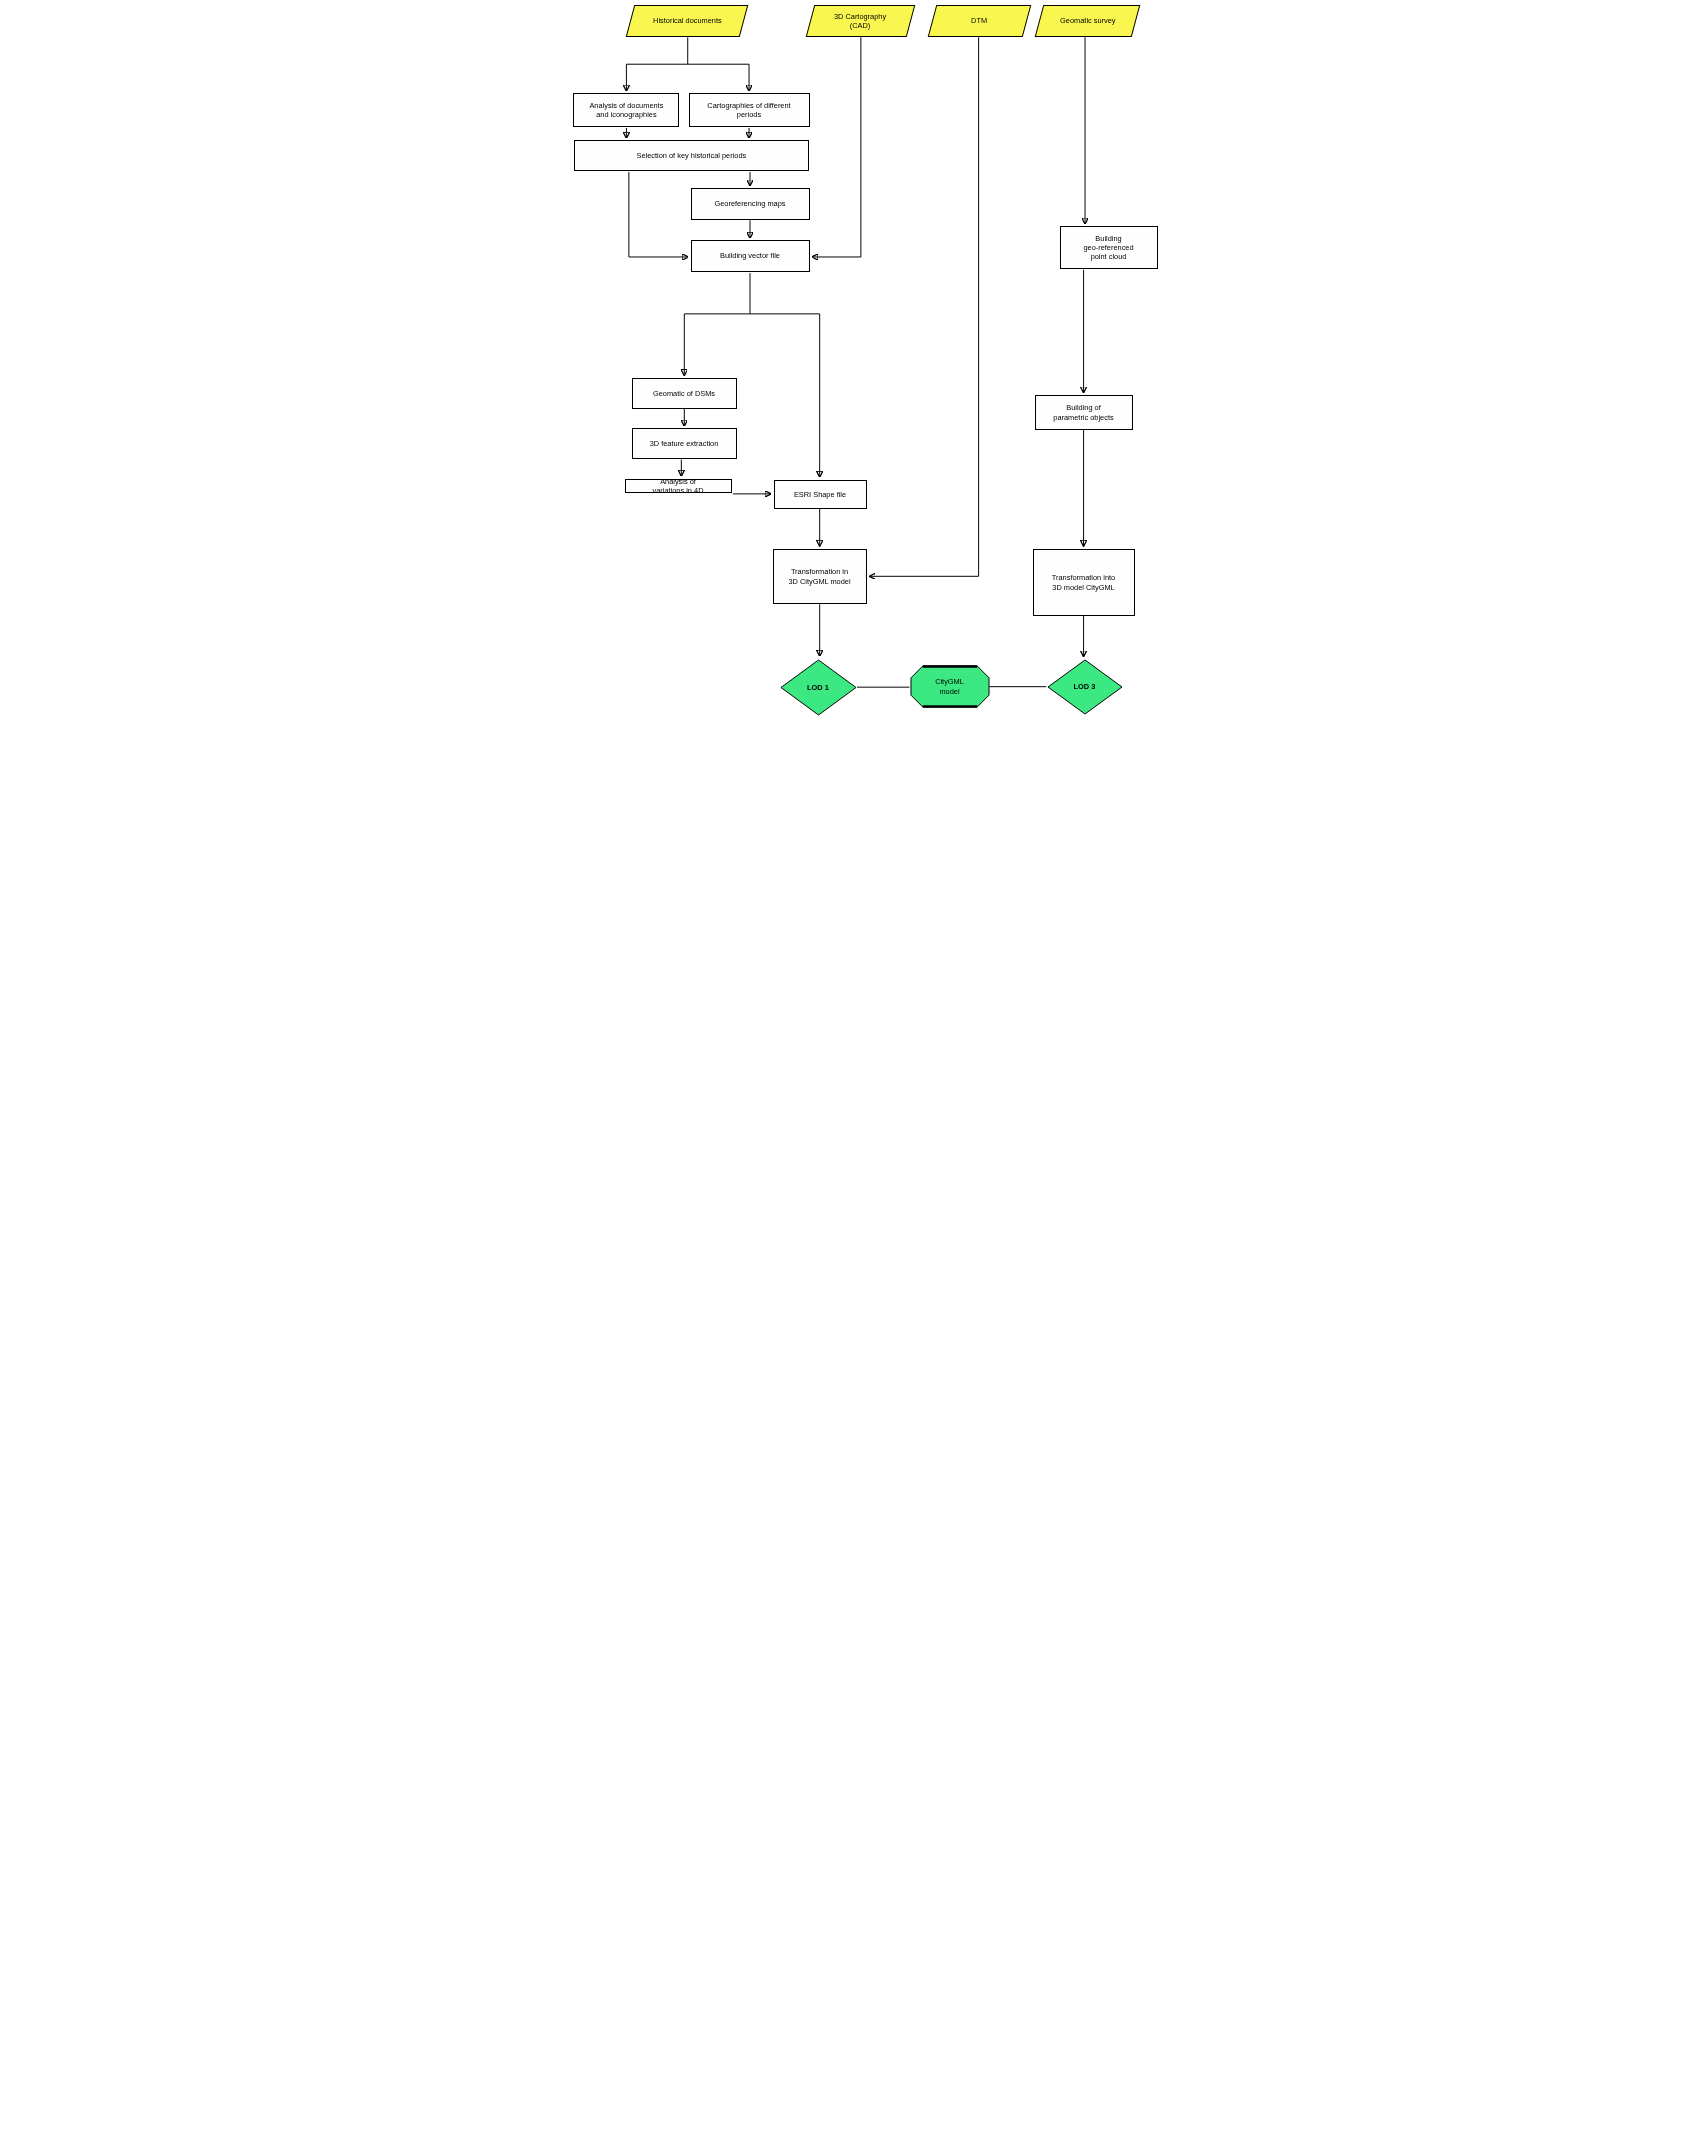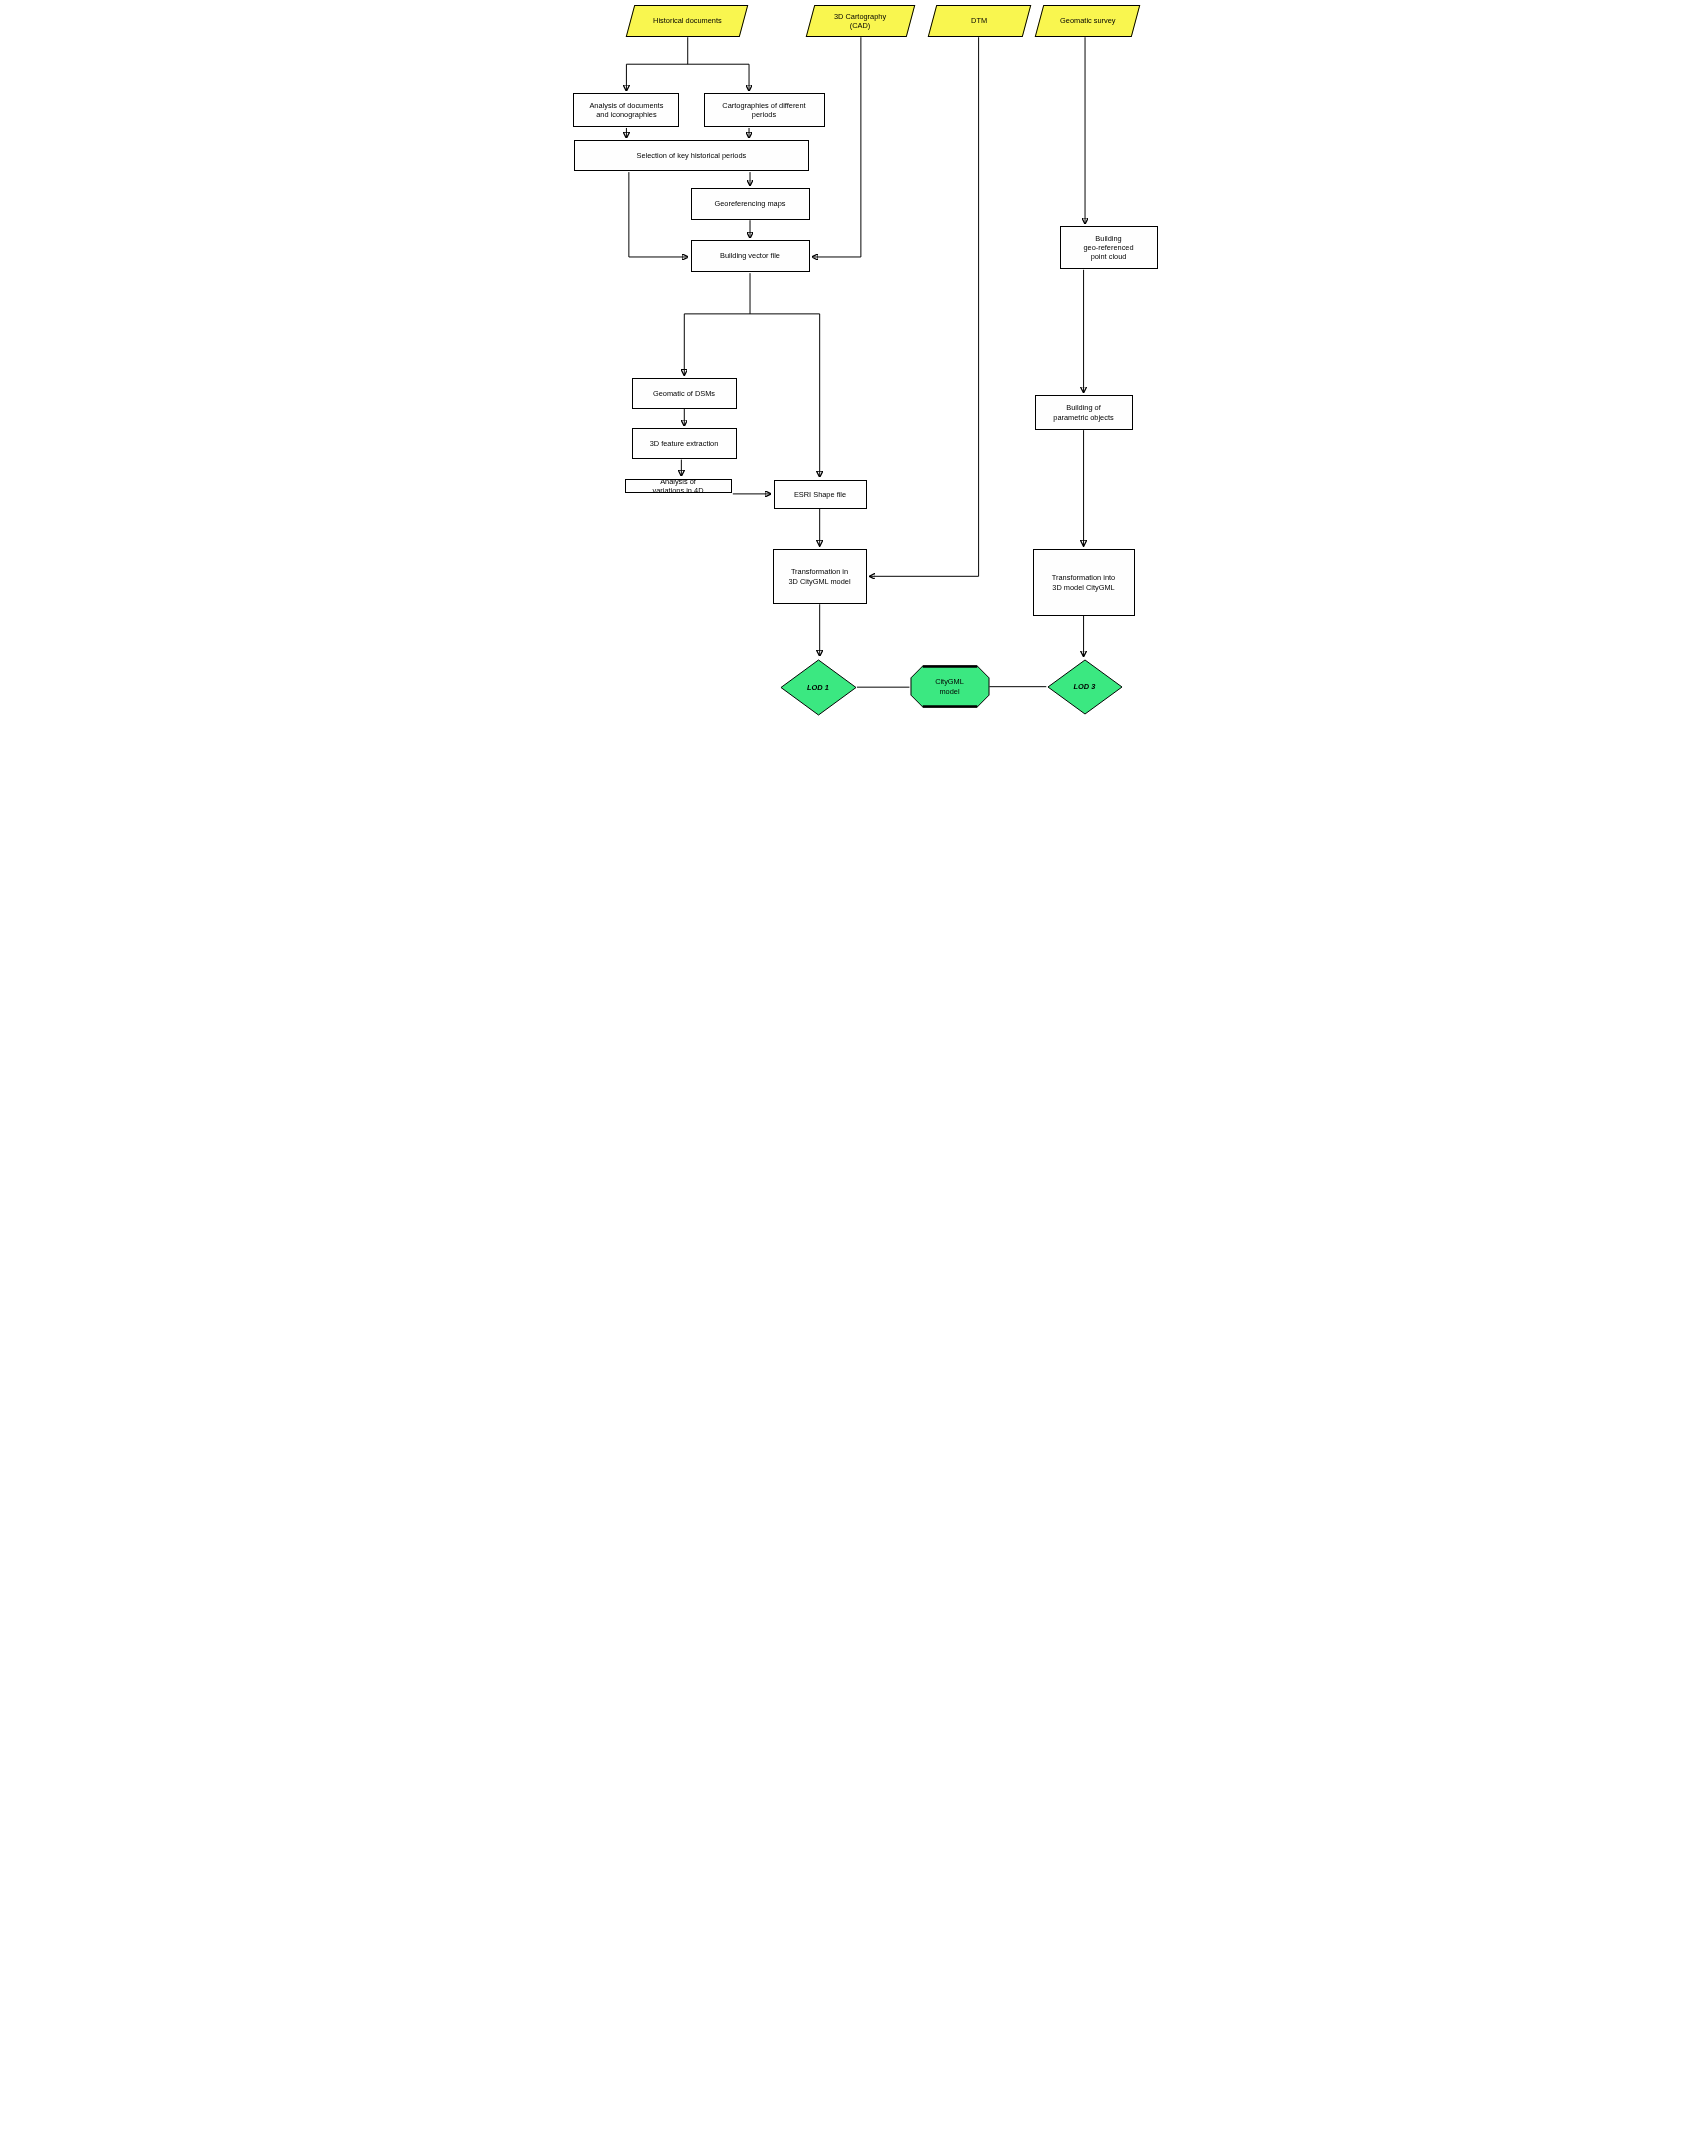--- a/index.html
+++ b/index.html
@@ -96,7 +96,7 @@
     <span class="lbl">Analysis of documents
 and iconographies</span>
   </div>
-  <div class="node box" style="left:134px;top:93px;width:121px;height:34px">
+  <div class="node box" style="left:119px;top:93px;width:121px;height:34px">
     <span class="lbl">Cartographies of different
 periods</span>
   </div>

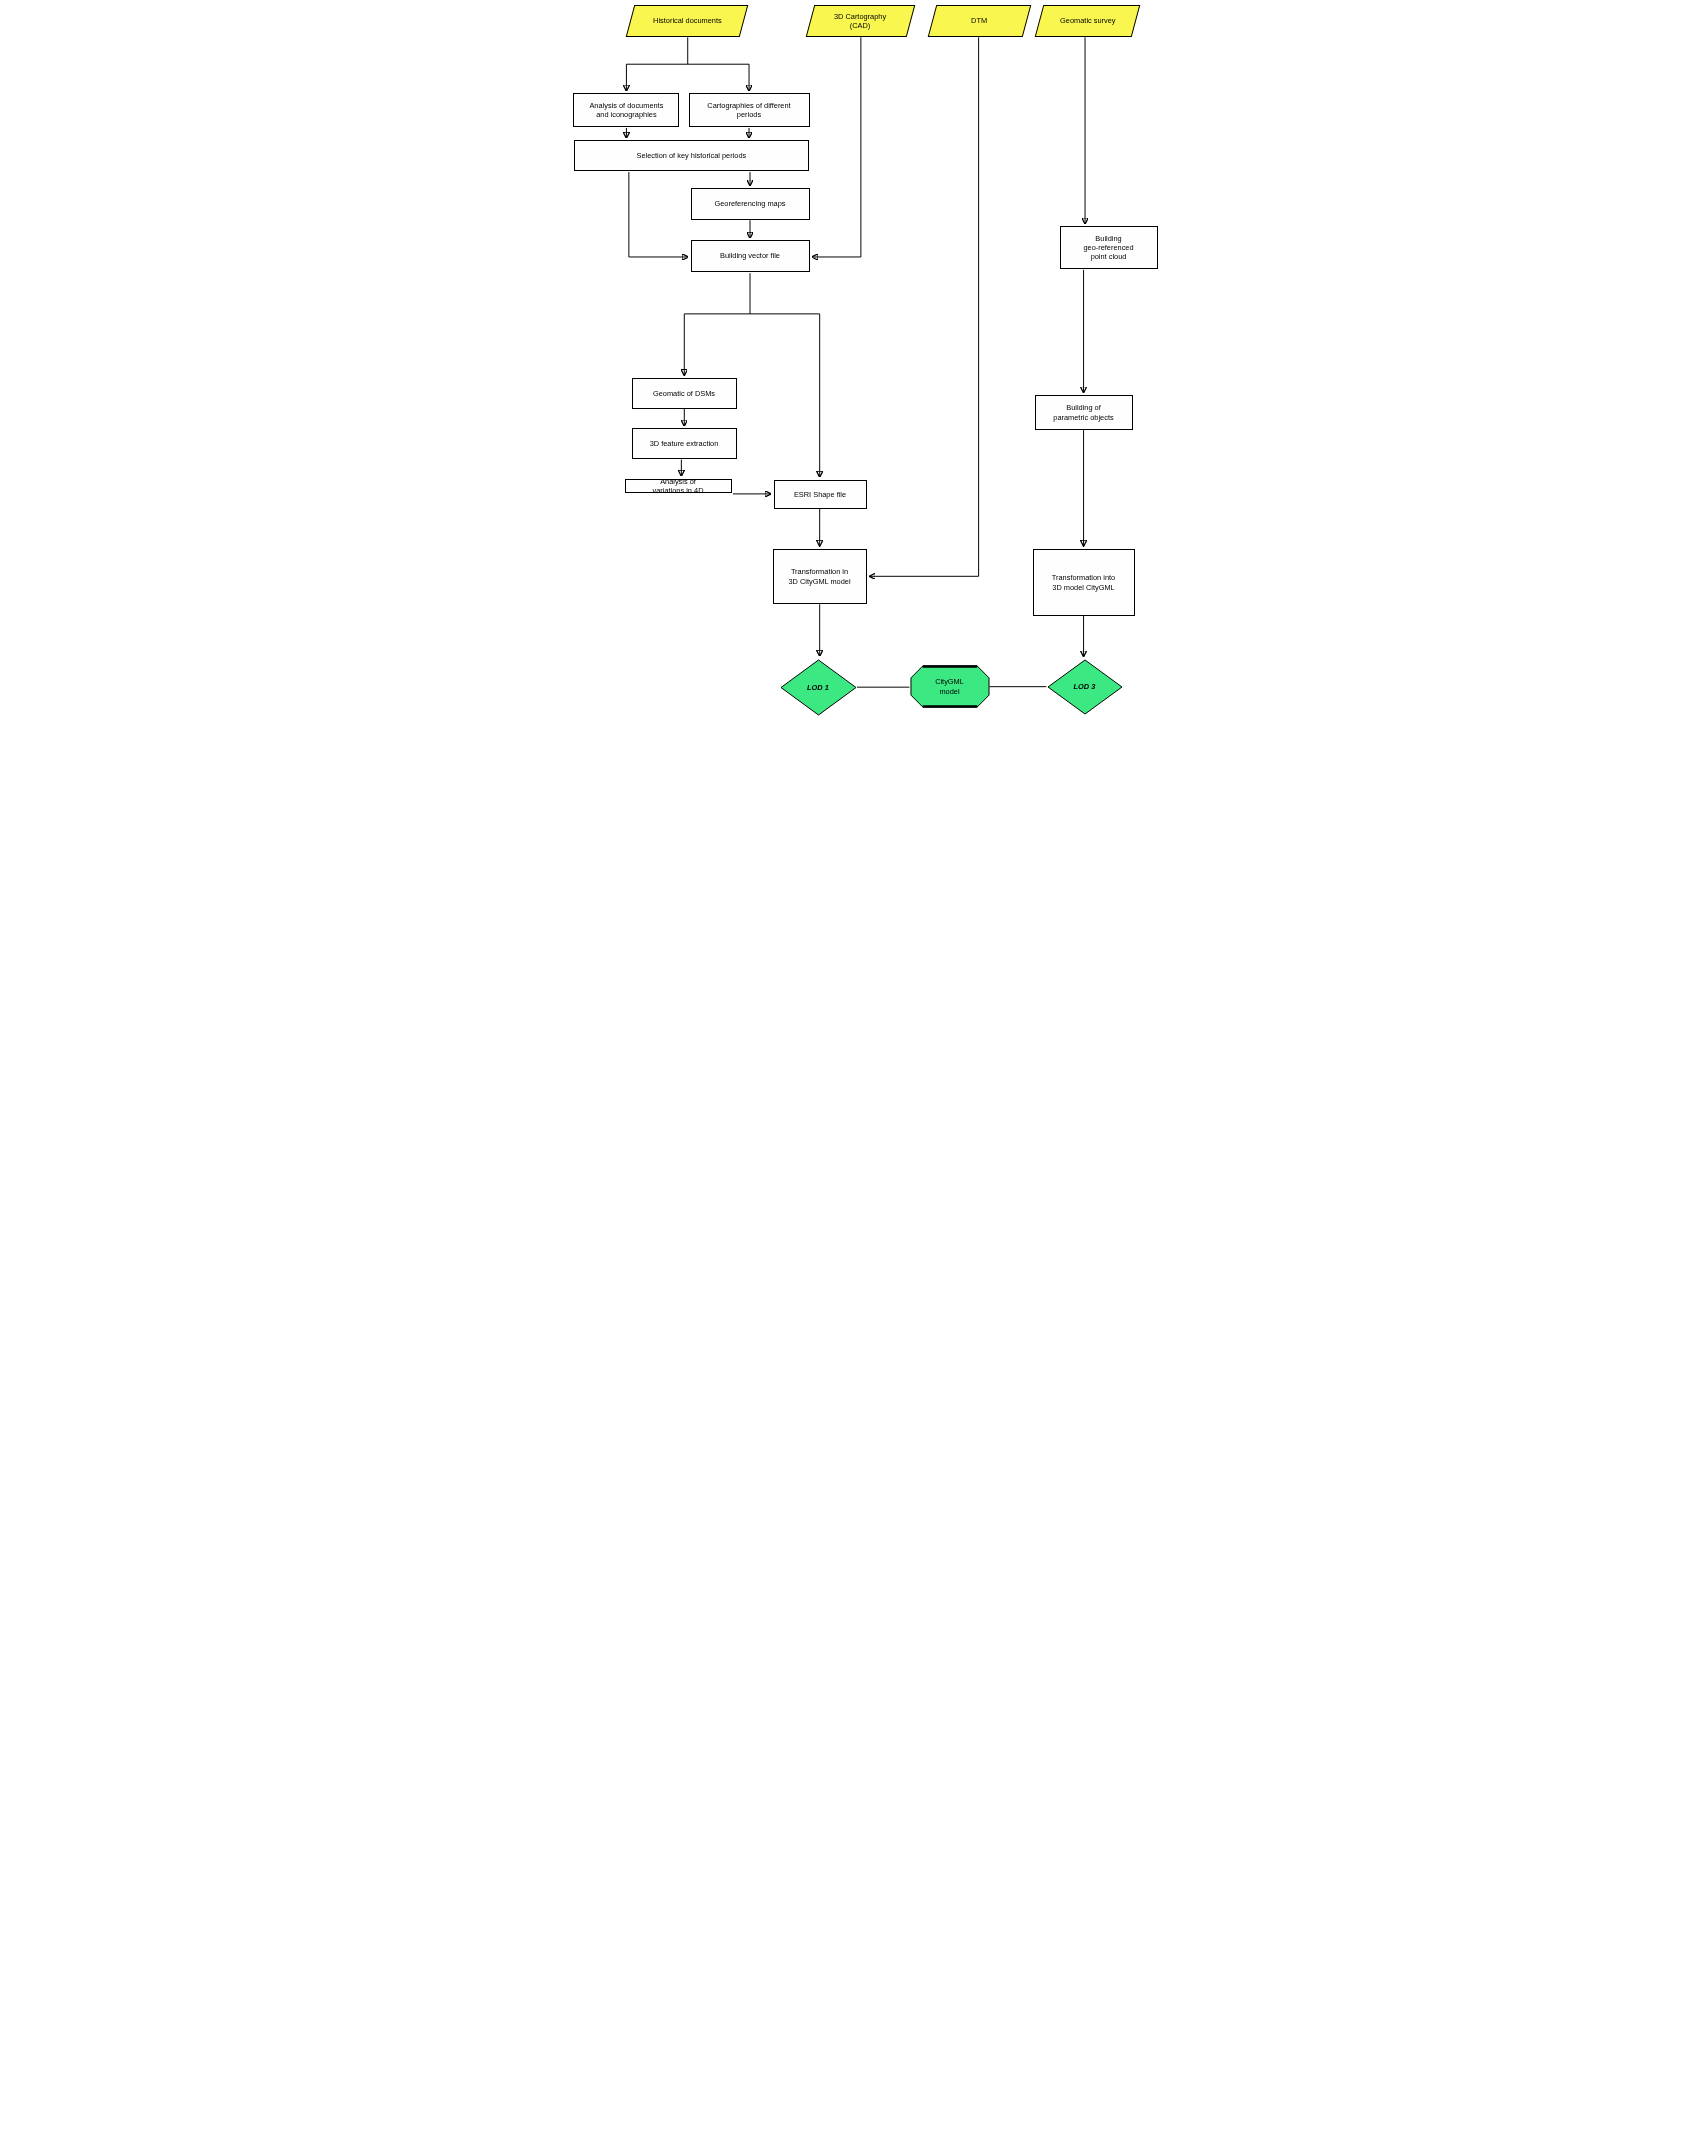--- a/index.html
+++ b/index.html
@@ -37,7 +37,7 @@
   .gem svg.shape{position:absolute;left:0;top:0;width:100%;height:100%;z-index:1;}
   .gem svg.shape polygon{fill:#3be881;stroke:#000;stroke-width:2;}
   .gem svg.shape path.thick{stroke:#000;stroke-width:5;fill:none;}
-  .bold{font-weight:bold;font-style:italic;}
+  .bold{font-weight:bold;}
 </style>
 </head>
 <body>

